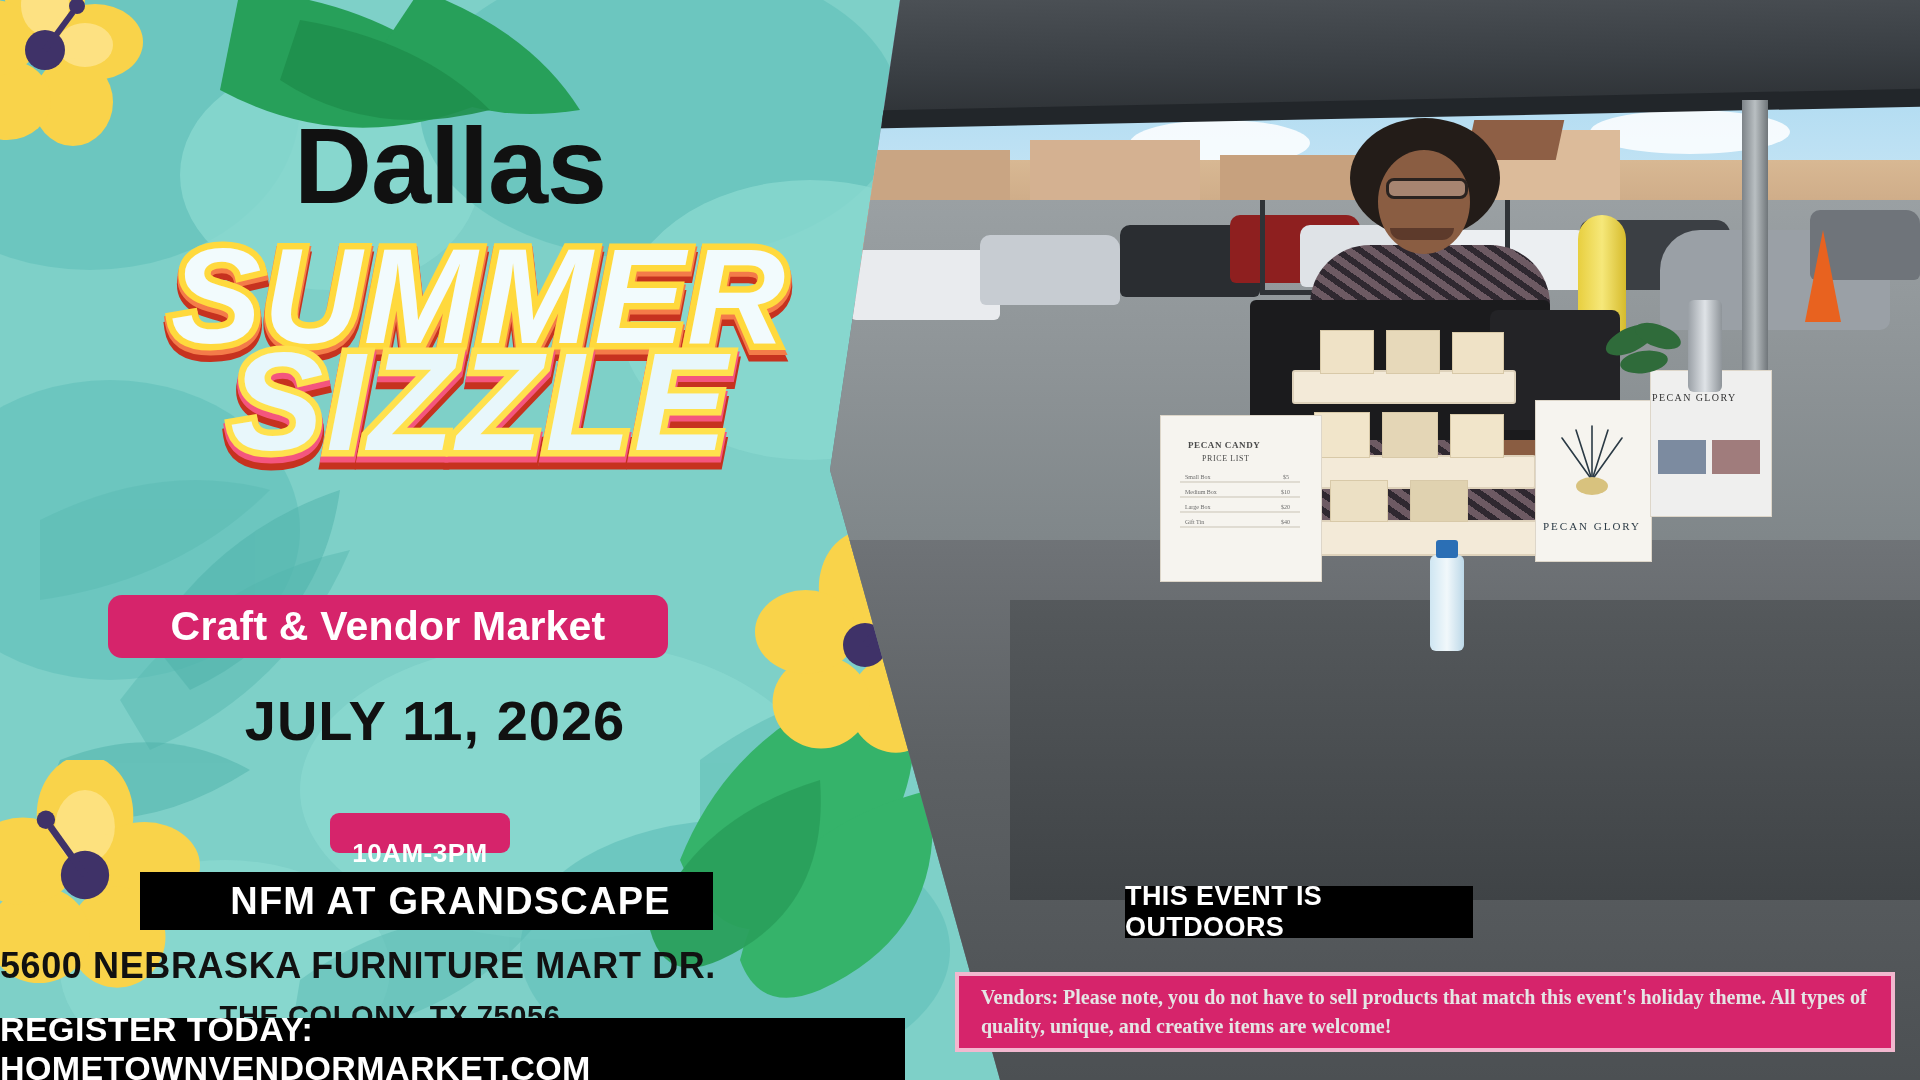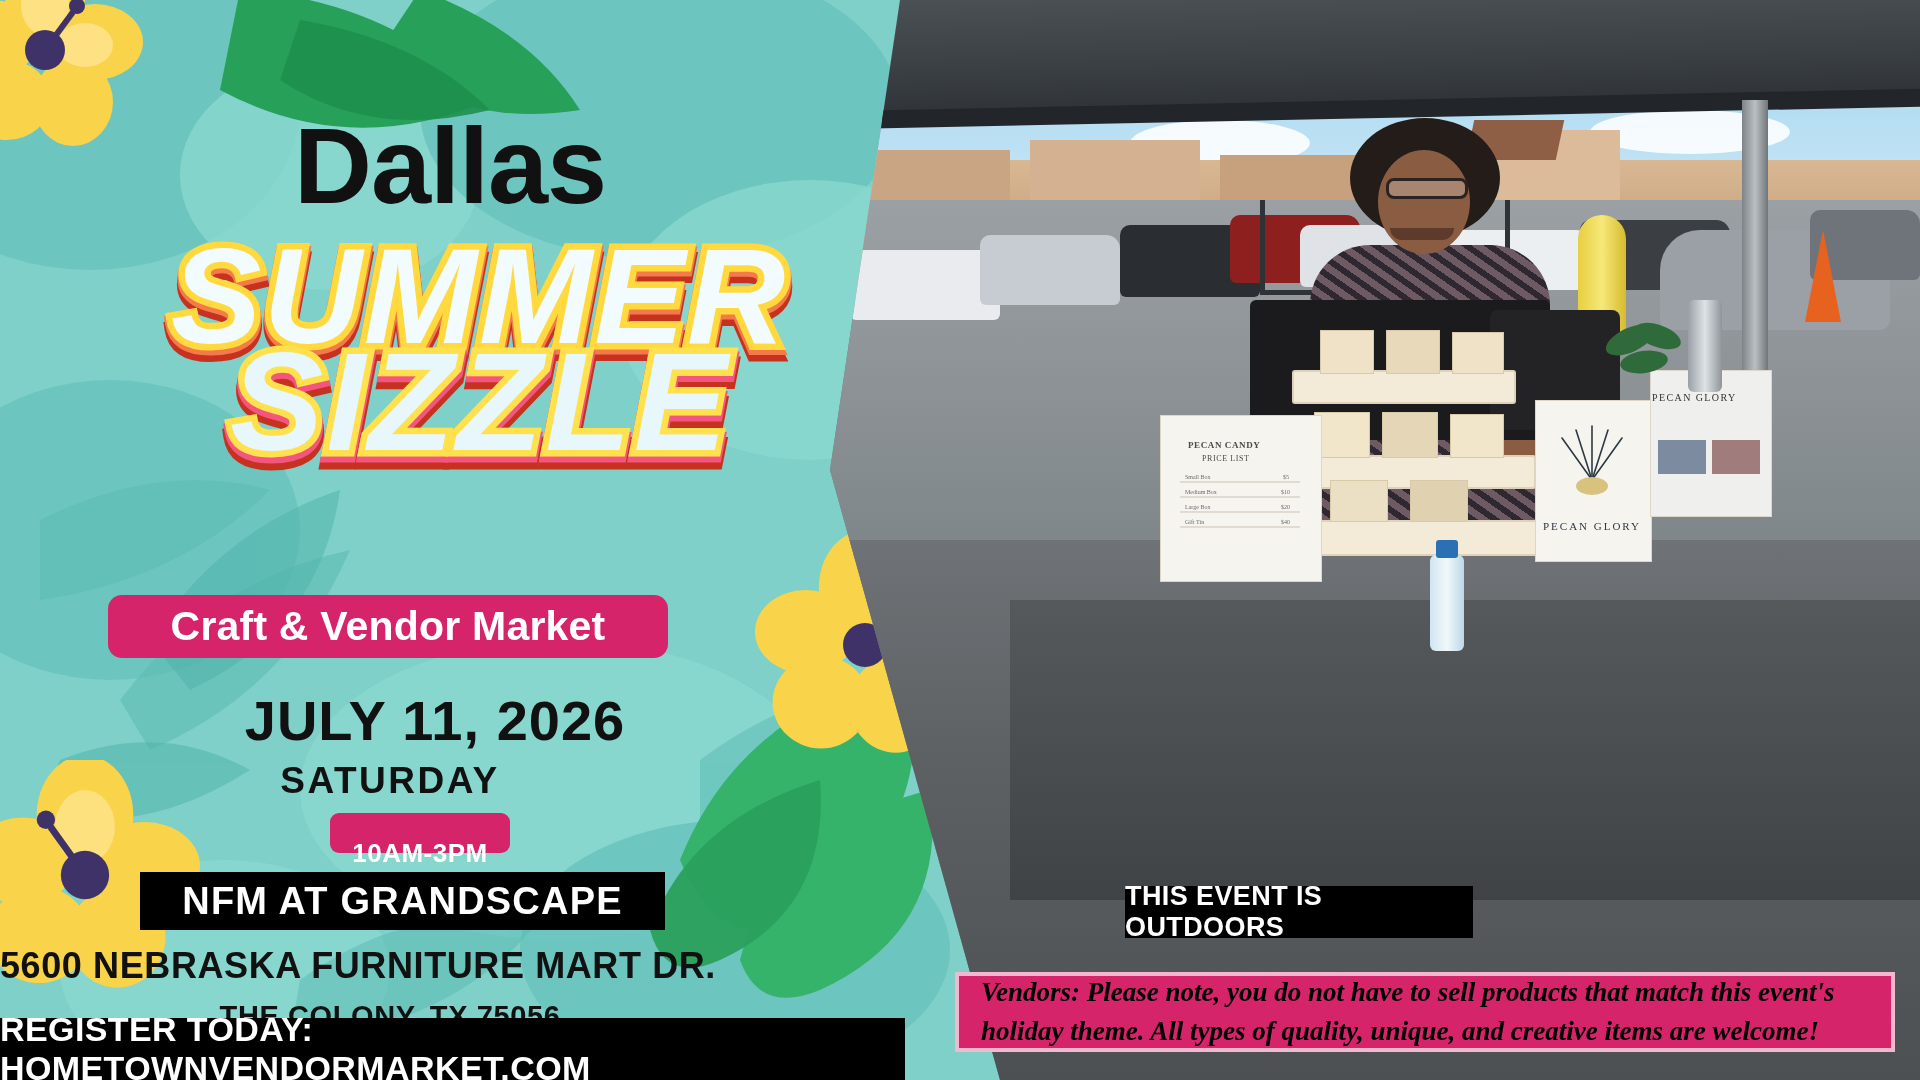--- a/index.html
+++ b/index.html
@@ -410,7 +410,6 @@
     </div>
 
     <div class="date-line">JULY 11, 2026</div>
-    <div class="day-line">SATURDAY</div>
 
     <div class="time-badge">
       <span>10AM-3PM</span>

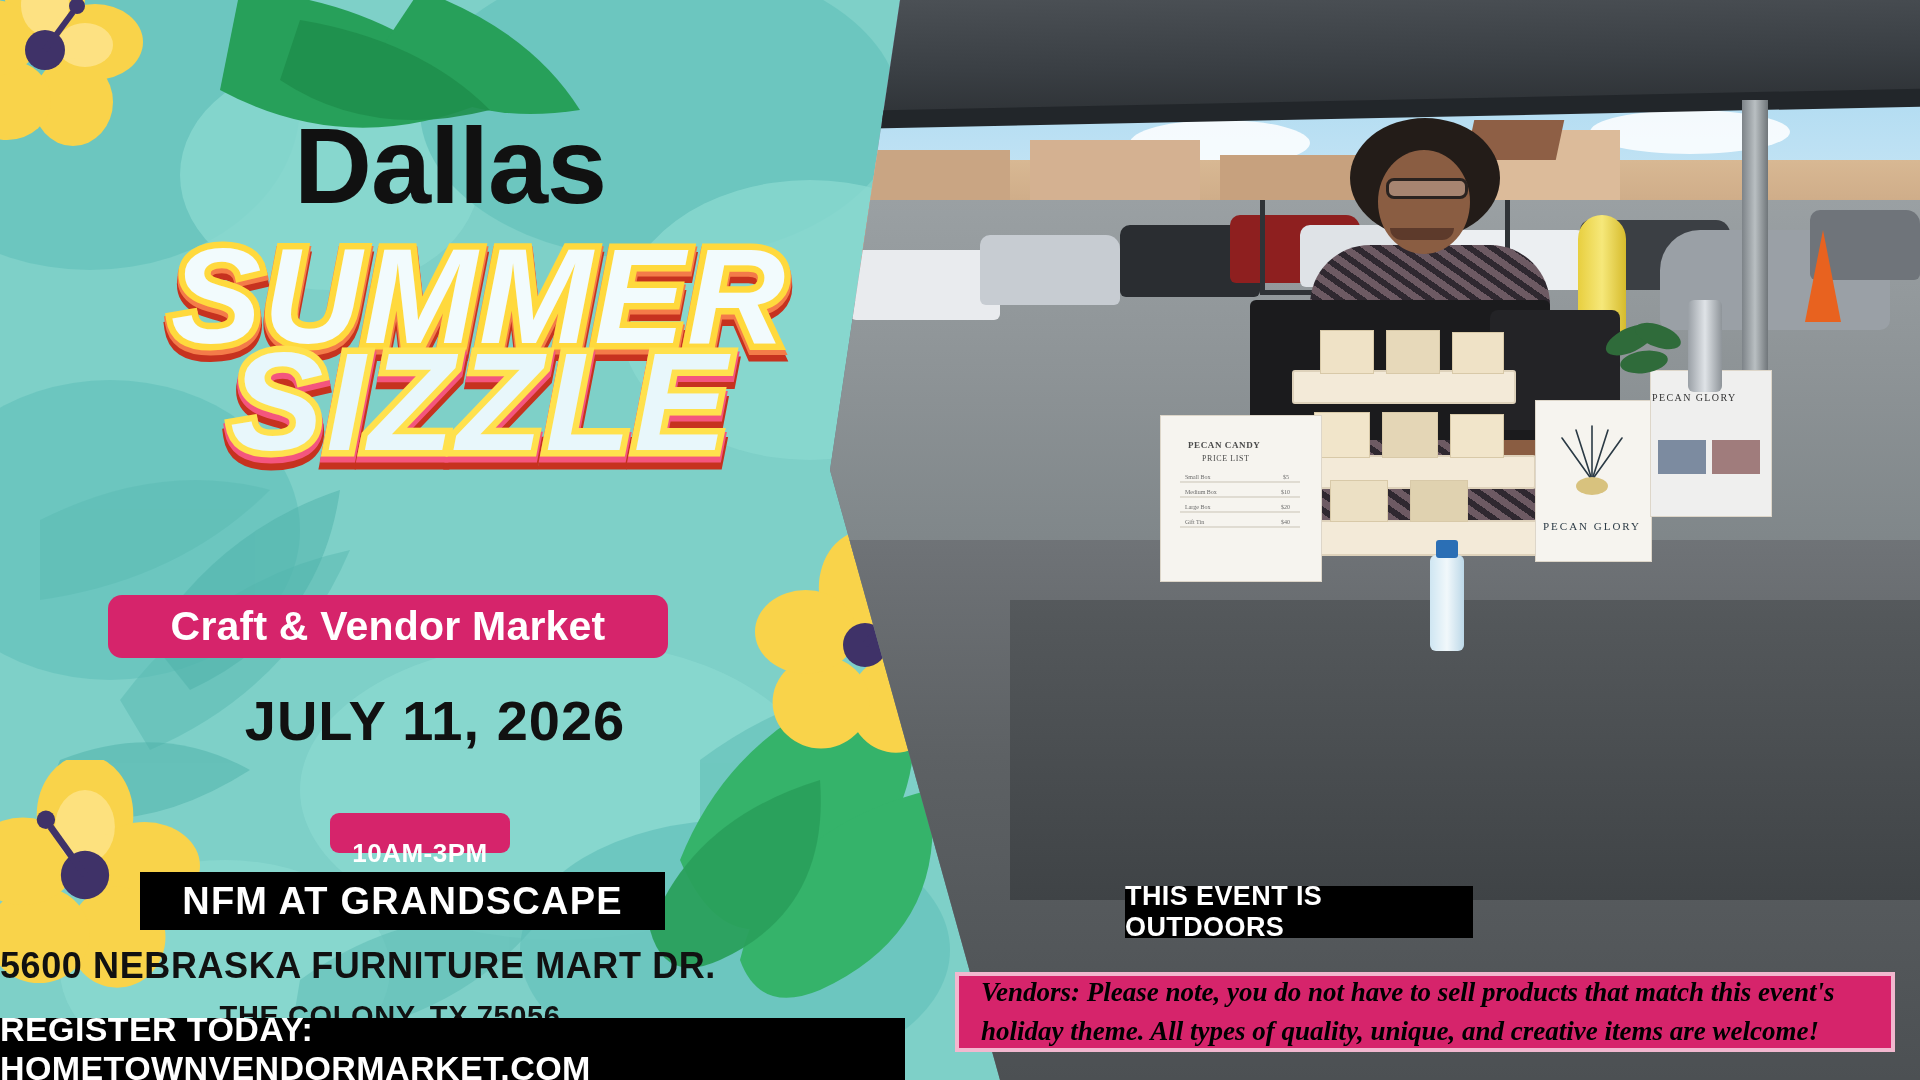--- a/index.html
+++ b/index.html
@@ -68,7 +68,7 @@
   .time-badge span{color:#fff;font-size:26px;font-weight:700;letter-spacing:.5px;margin-top:40px;}
 
   .venue-bar{position:absolute;left:140px;top:872px;width:525px;height:58px;
-       background:#000;display:flex;align-items:center;justify-content:center;}
+       background:#000;display:flex;align-items:center;justify-content:center;padding-left:48px;}
   .venue-bar span{color:#fff;font-size:38px;font-weight:700;letter-spacing:1.2px;}
 
   .addr1{position:absolute;left:0;top:945px;width:780px;

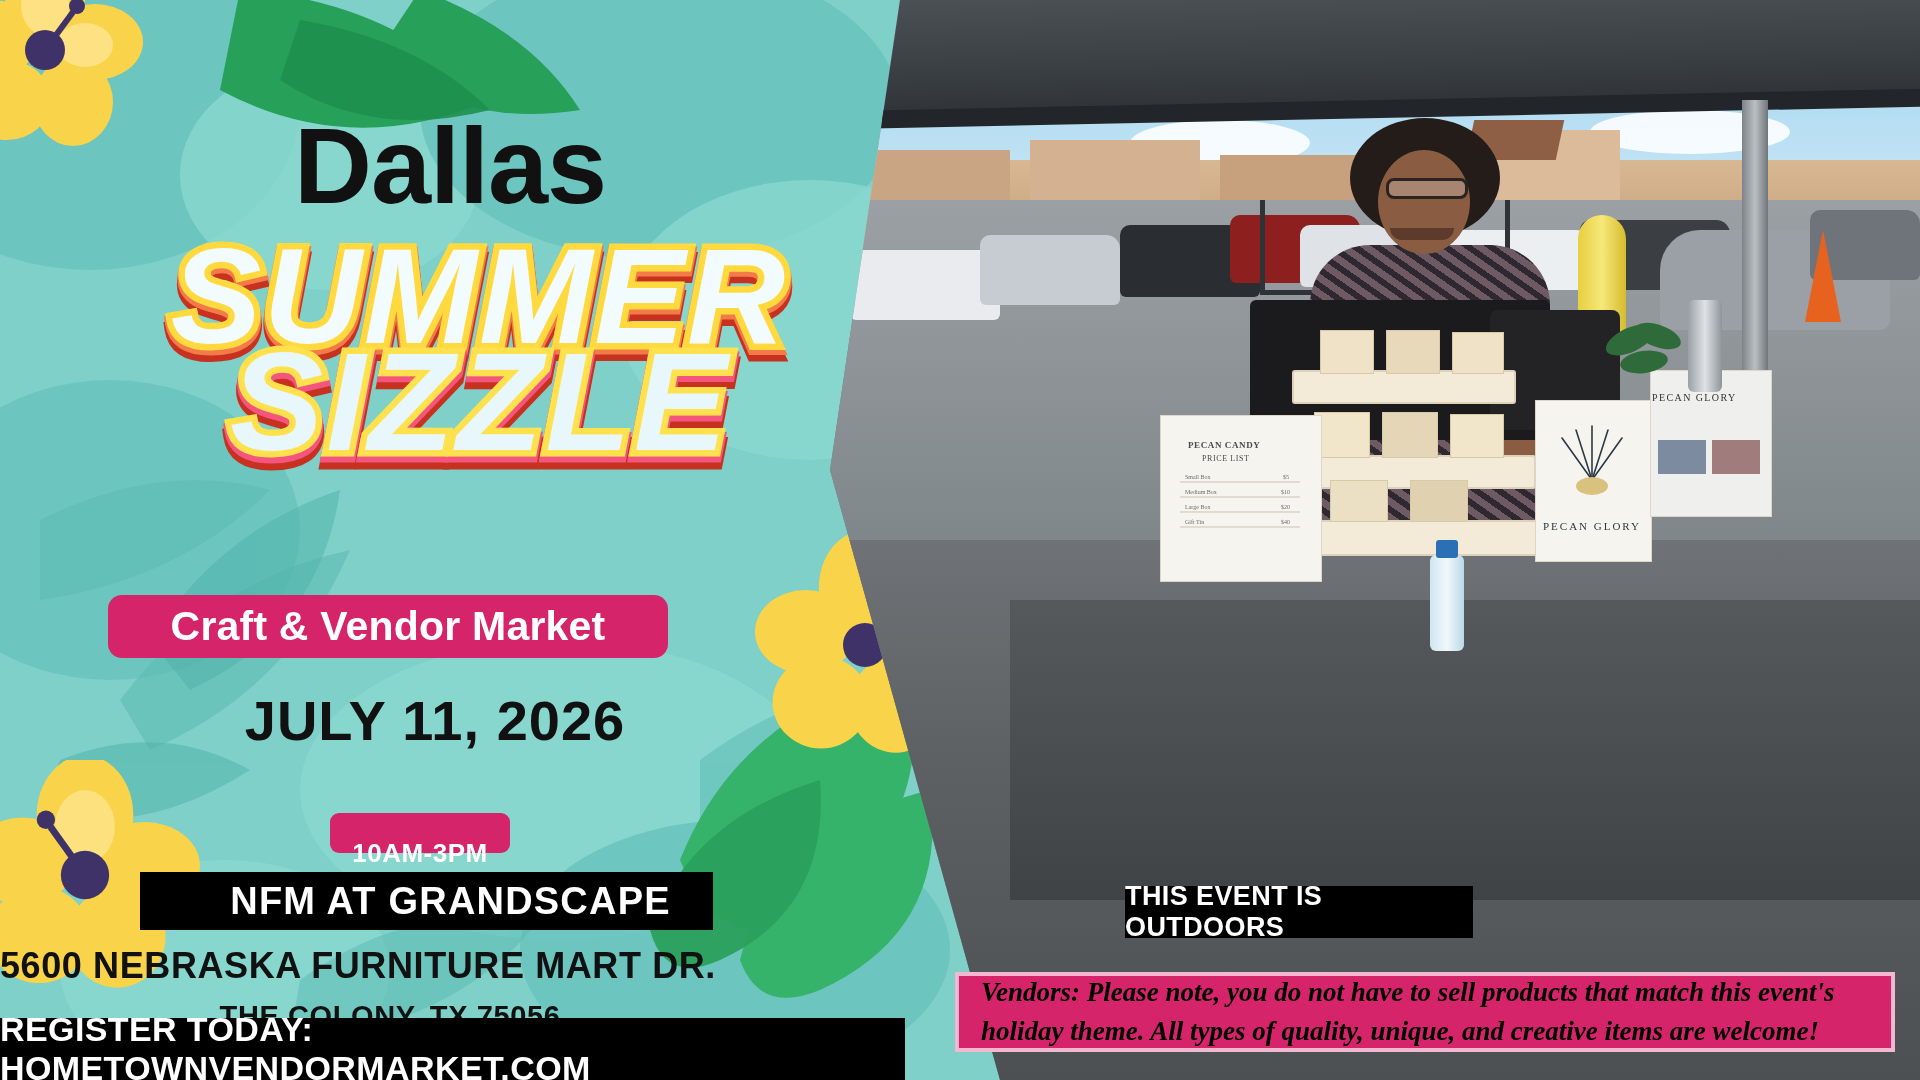--- a/index.html
+++ b/index.html
@@ -145,8 +145,8 @@
   .vendor-note{position:absolute;left:955px;top:972px;width:940px;height:80px;
        background:#d6246b;border:4px solid #f2b8cf;padding:8px 22px;
        box-sizing:border-box;display:flex;align-items:center;}
-  .vendor-note span{color:#000000;font-size:27px;line-height:1.45;
-       font-family:"Liberation Serif",serif;font-style:italic;font-weight:600;}
+  .vendor-note span{color:#e5e5e5;font-size:20px;line-height:1.45;
+       font-family:"Liberation Serif",serif;font-weight:600;}
 </style>
 </head>
 <body>

